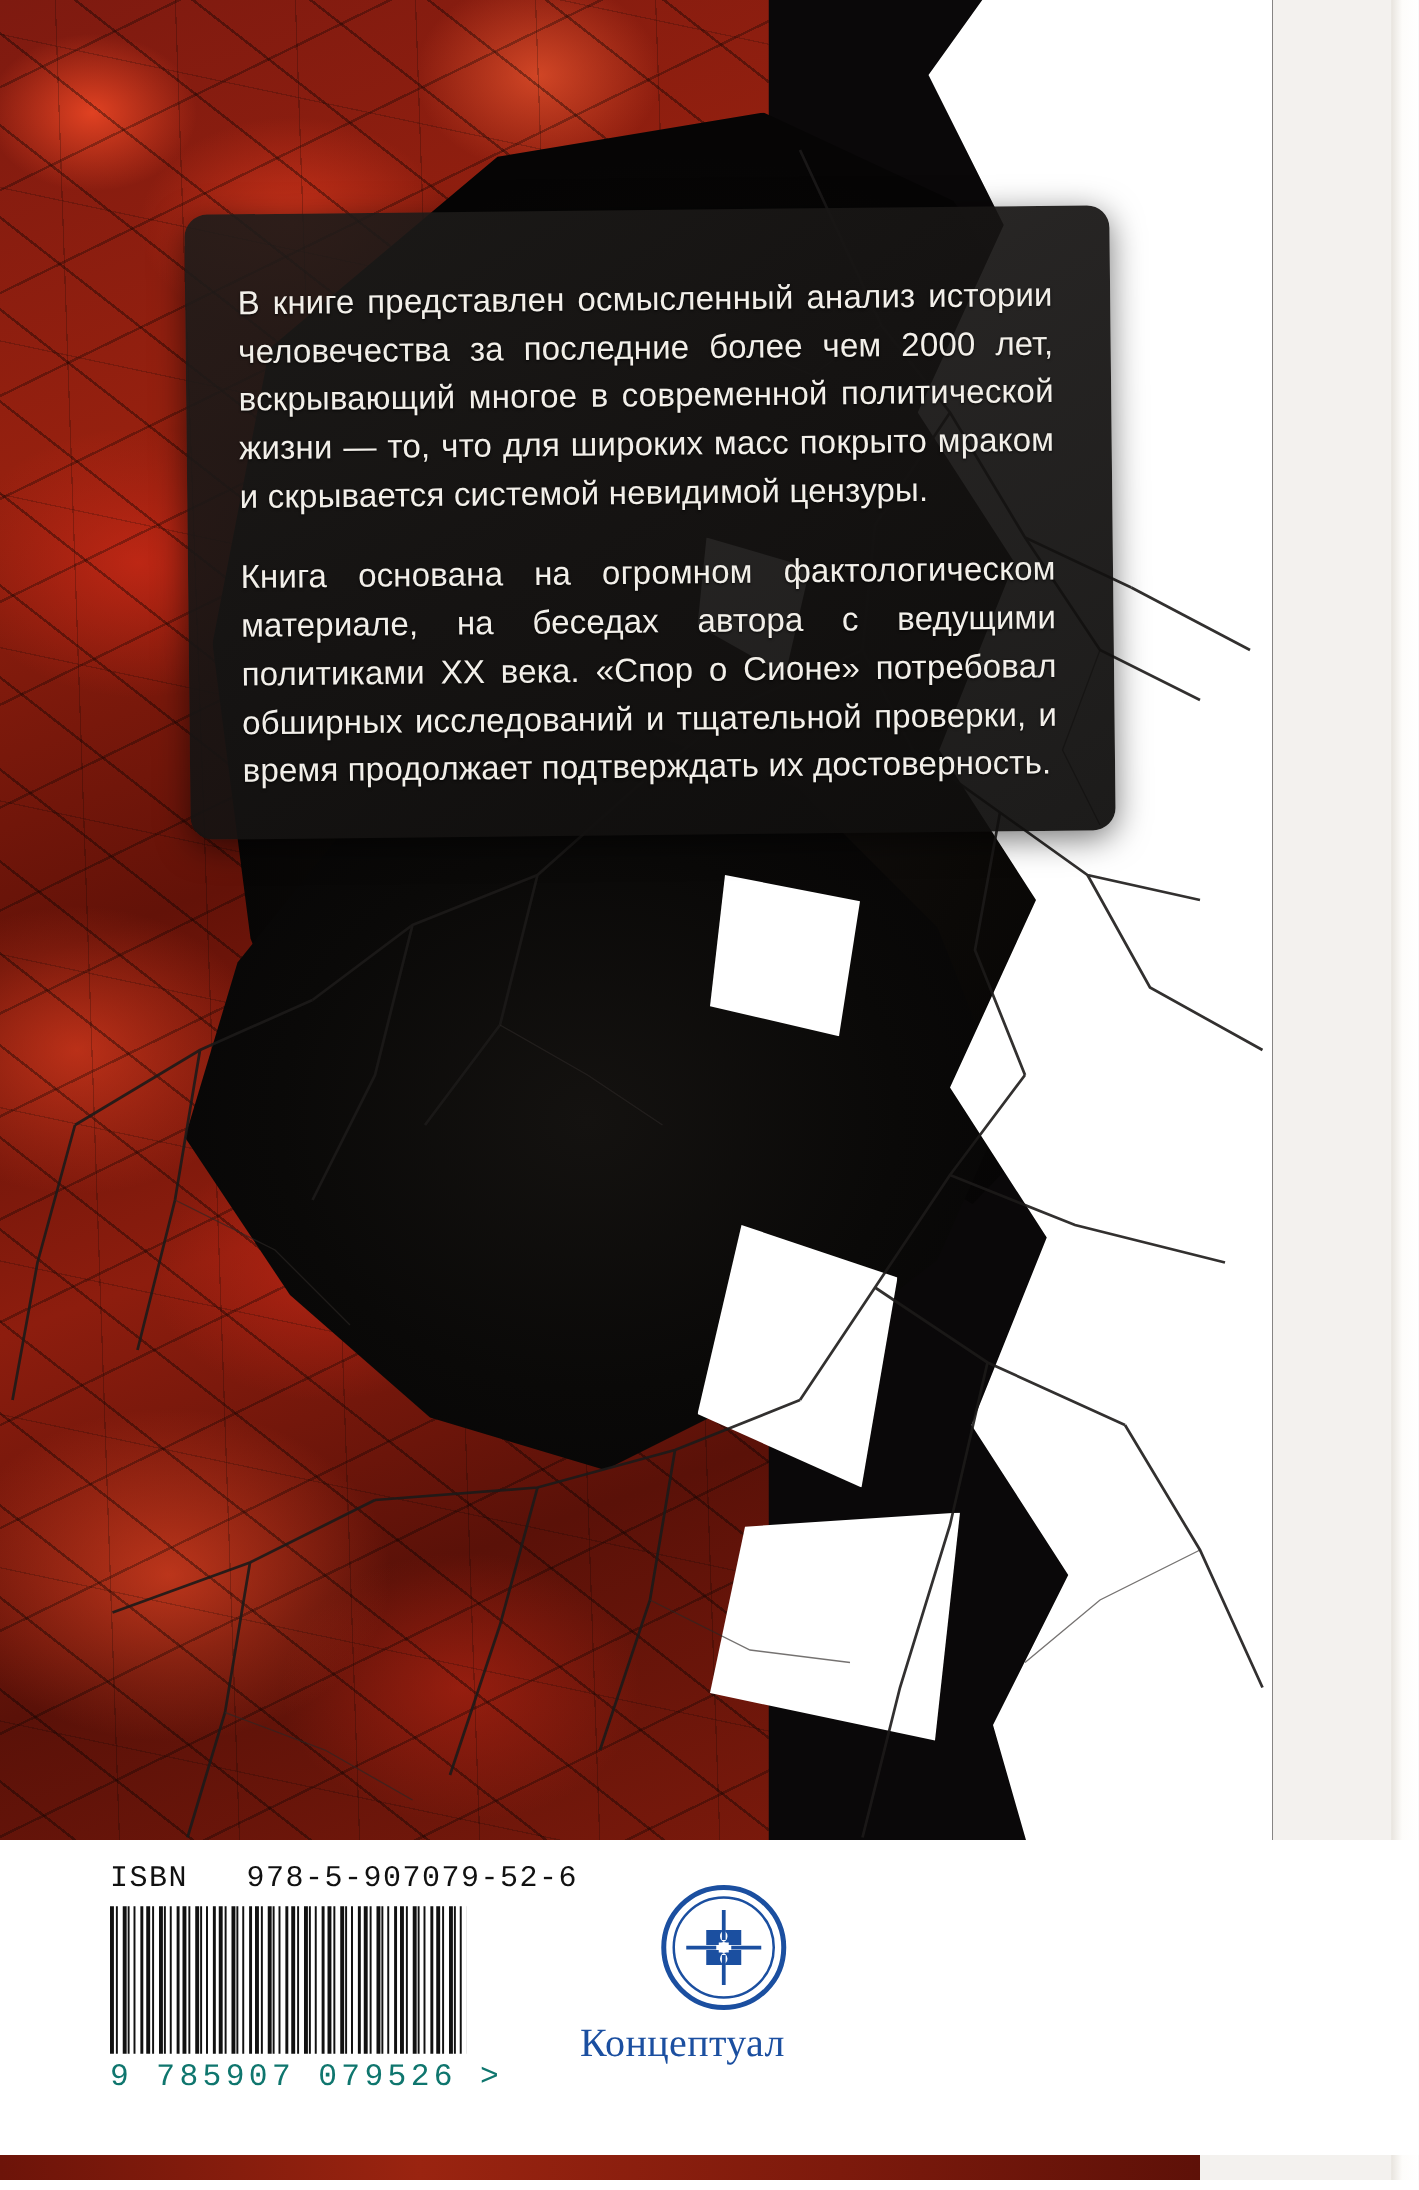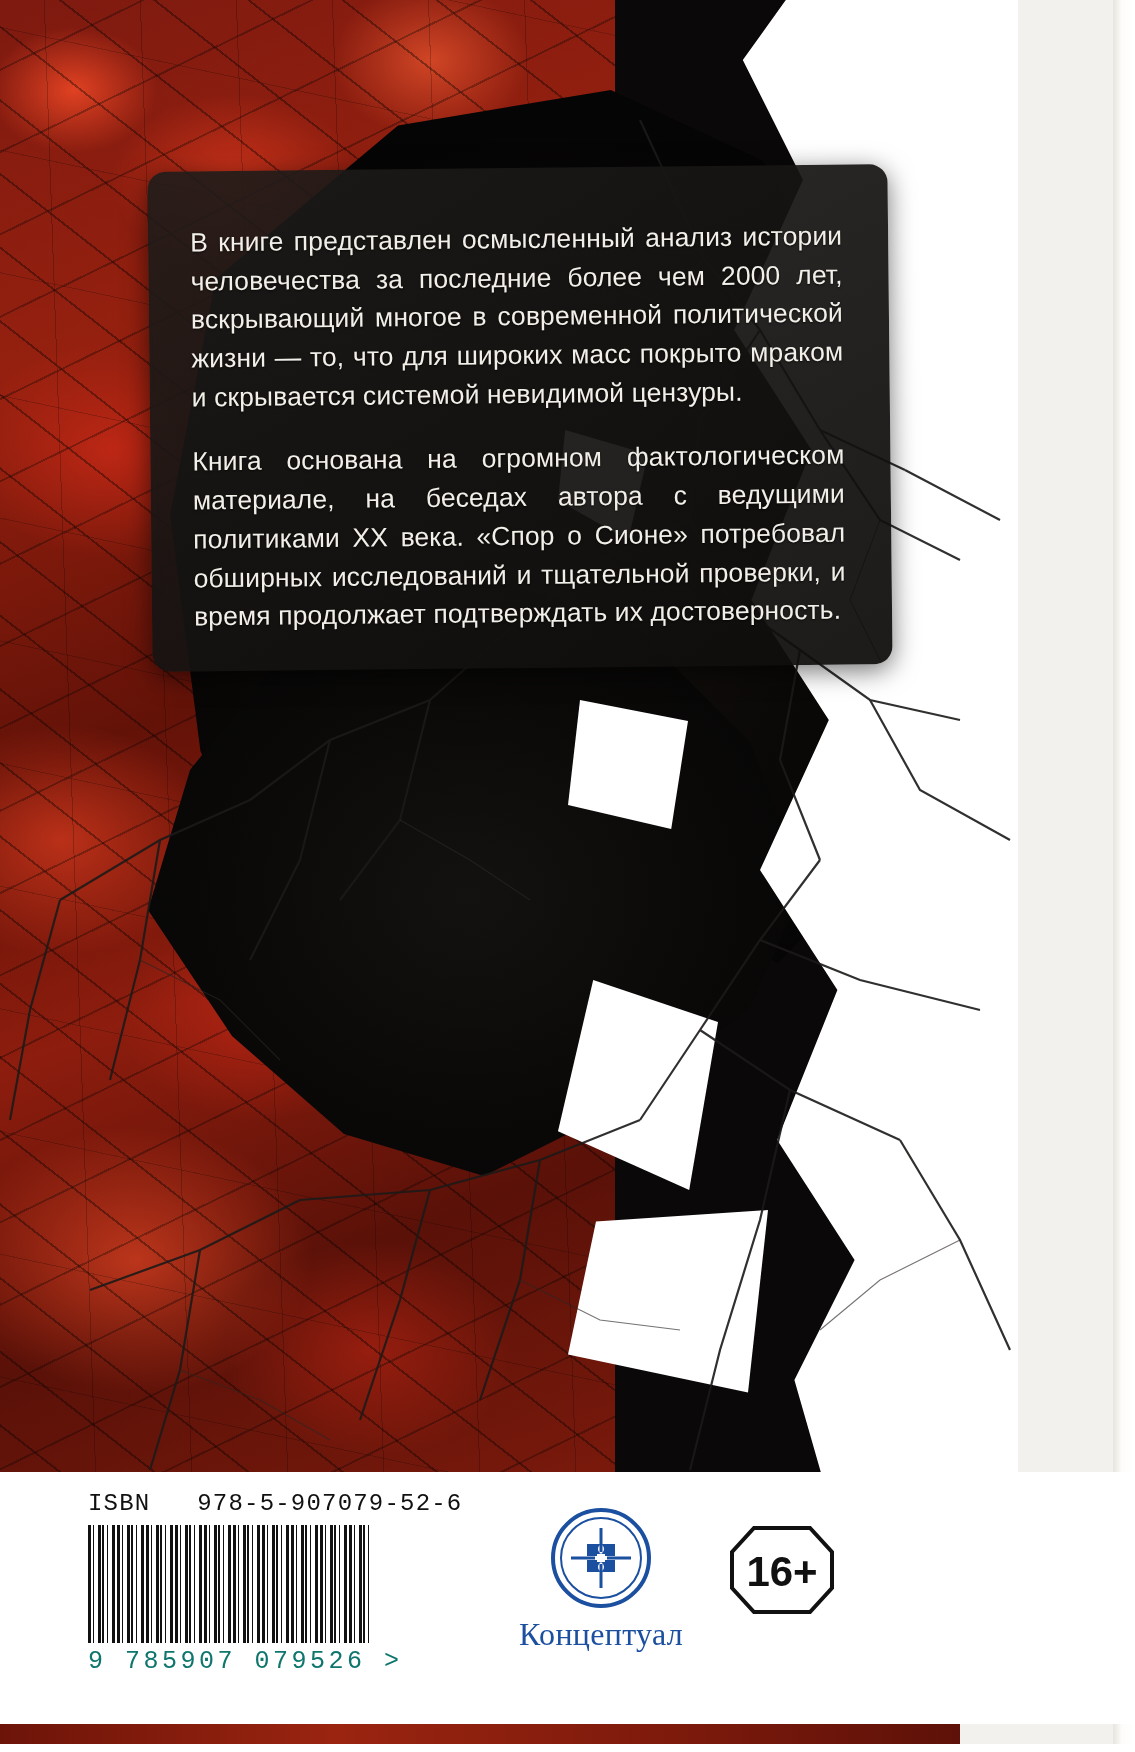--- a/index.html
+++ b/index.html
@@ -347,12 +347,6 @@
       <div class="publisher-name">Концептуал</div>
     </div>
 
-    <div class="age-rating">
-      <svg width="108" height="92" viewBox="0 0 108 92">
-        <polygon points="26,4 82,4 104,28 104,64 82,88 26,88 4,64 4,28" fill="none" stroke="#111" stroke-width="4"></polygon>
-        <text x="54" y="62" text-anchor="middle" font-family="Liberation Sans, sans-serif" font-size="42" font-weight="bold" fill="#111">16+</text>
-      </svg>
-    </div>
 
   </div>
 

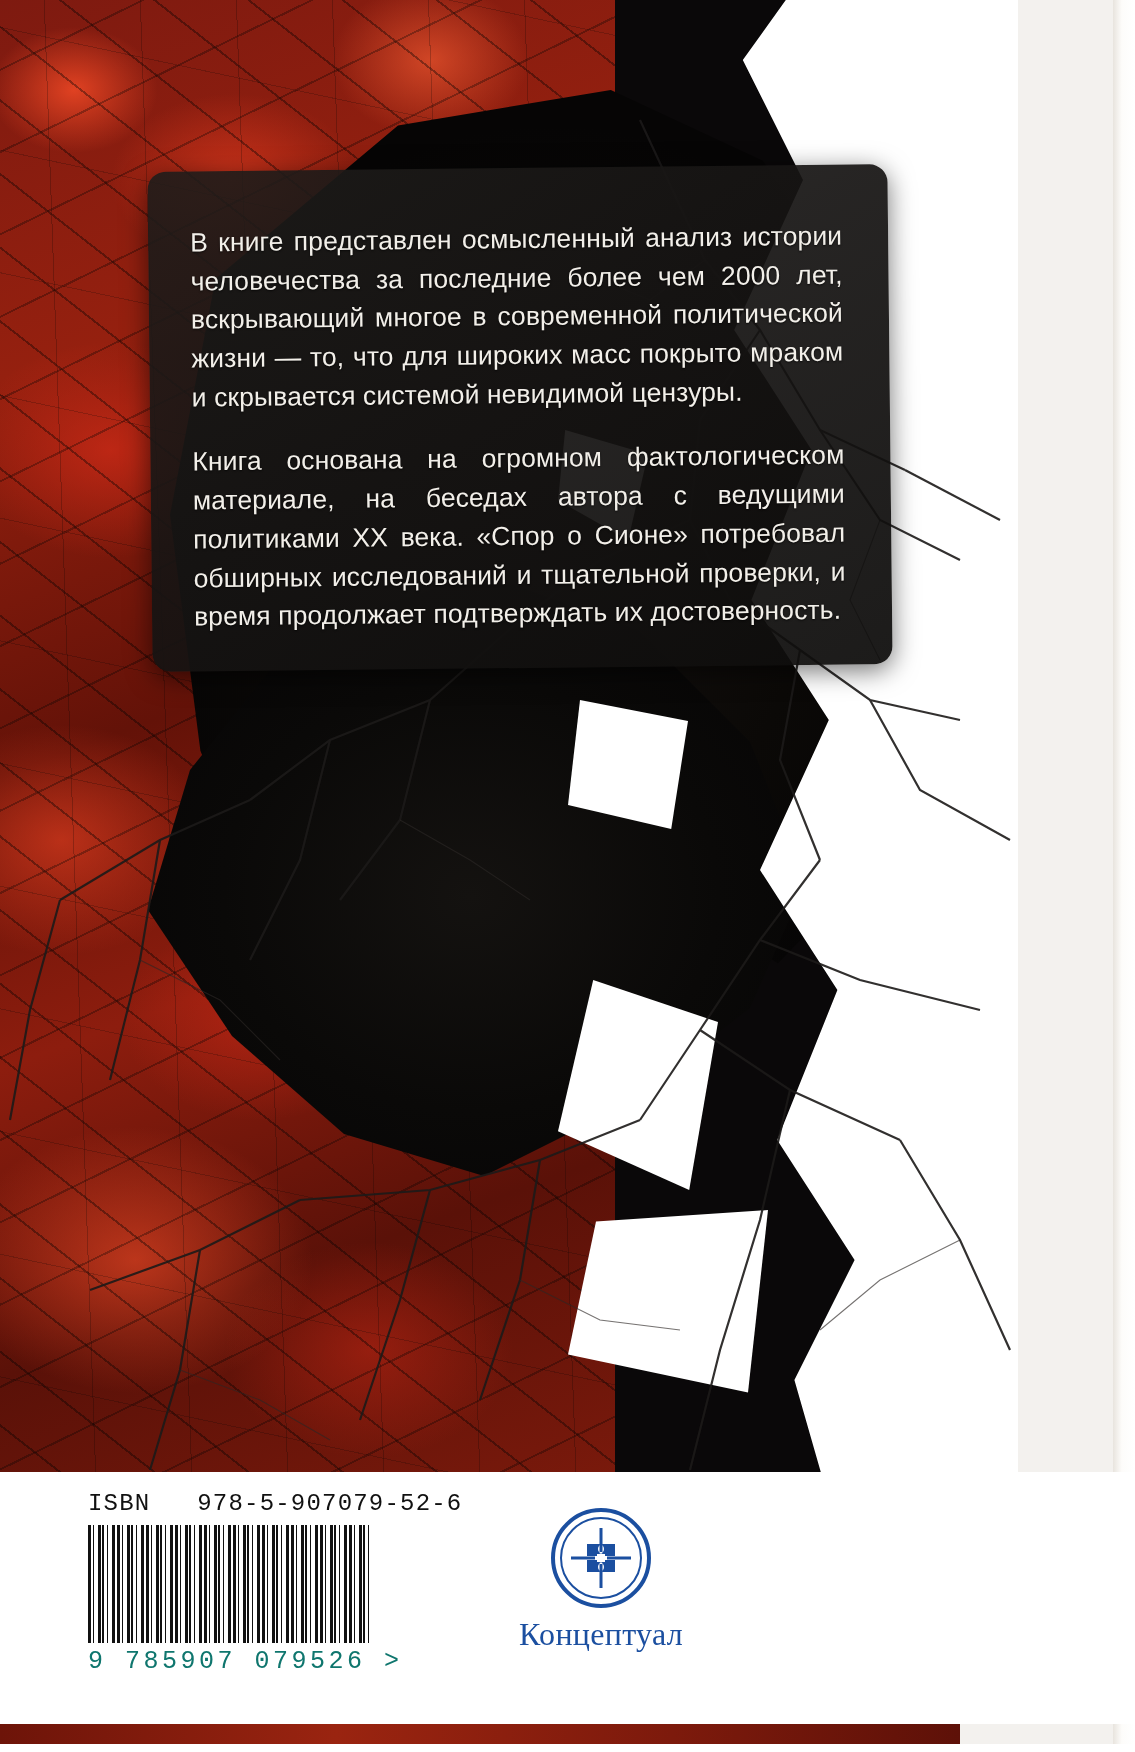--- a/index.html
+++ b/index.html
@@ -222,10 +222,10 @@
 
   .publisher-block {
     position: absolute;
-    left: 486px;
+    left: 464px;
     top: 34px;
     width: 230px;
-    text-align: center;
+    text-align: left;
   }
   .publisher-mark { display: block; margin: 0 auto; }
   .publisher-name {

